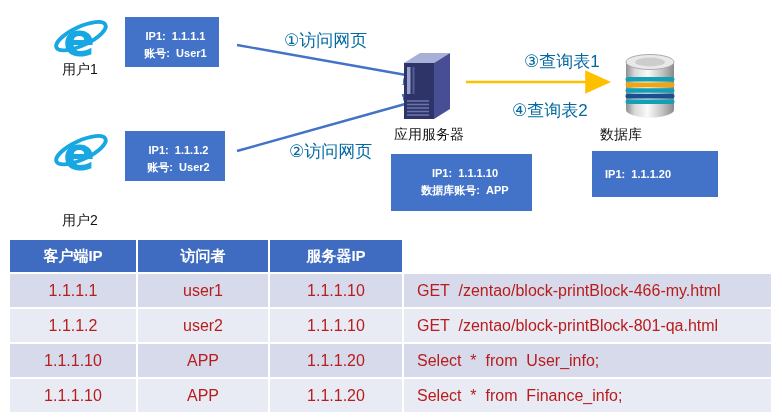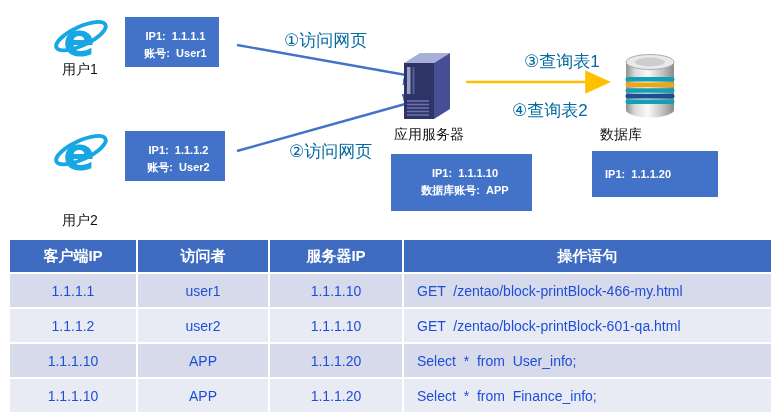--- a/index.html
+++ b/index.html
@@ -128,7 +128,6 @@
       <div class="t-cell c1">客户端IP</div>
       <div class="t-cell c2">访问者</div>
       <div class="t-cell c3">服务器IP</div>
-      <div class="t-cell c4">操作语句</div>
     </div>
     <div class="t-row body-row odd">
       <div class="t-cell c1">1.1.1.1</div>

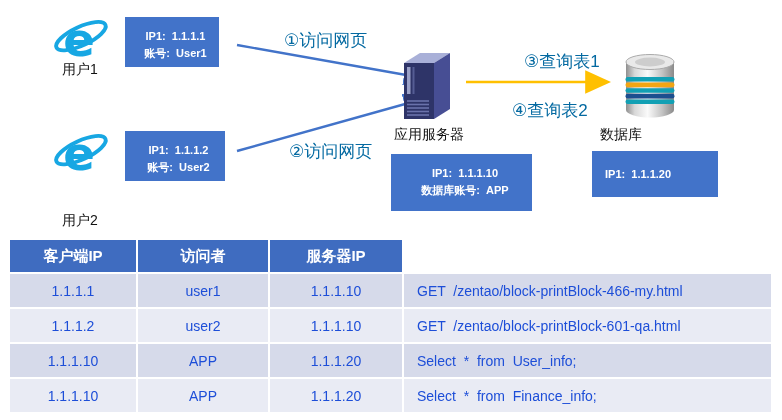--- a/index.html
+++ b/index.html
@@ -22,7 +22,7 @@
              flex-direction:column;gap:2px;background:#fff;}
   .t-row{display:flex;gap:2px;}
   .t-cell{display:flex;align-items:center;justify-content:center;box-sizing:border-box;
-          font-size:14px;color:#1d4ed8;}
+          font-size:16px;color:#b91c1c;}
   .c1{flex:0 0 126px;} .c2{flex:0 0 130px;} .c3{flex:0 0 132px;} .c4{flex:1 1 auto;}
   .head .t-cell{background:#3F6CC0;color:#fff;font-weight:bold;font-size:15px;height:32px;}
   .body-row .t-cell{height:33px;}

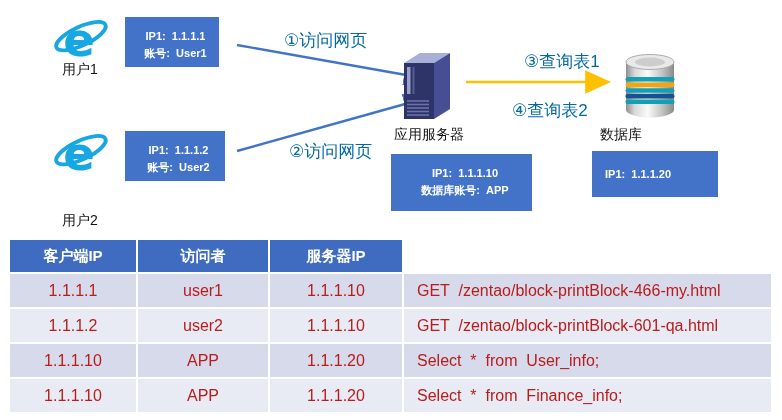--- a/index.html
+++ b/index.html
@@ -139,7 +139,7 @@
       <div class="t-cell c1">1.1.1.2</div>
       <div class="t-cell c2">user2</div>
       <div class="t-cell c3">1.1.1.10</div>
-      <div class="t-cell c4 op">GET  /zentao/block-printBlock-601-qa.html</div>
+      <div class="t-cell c4 op">GET  /zentao/block-printBlock-801-qa.html</div>
     </div>
     <div class="t-row body-row odd">
       <div class="t-cell c1">1.1.1.10</div>

